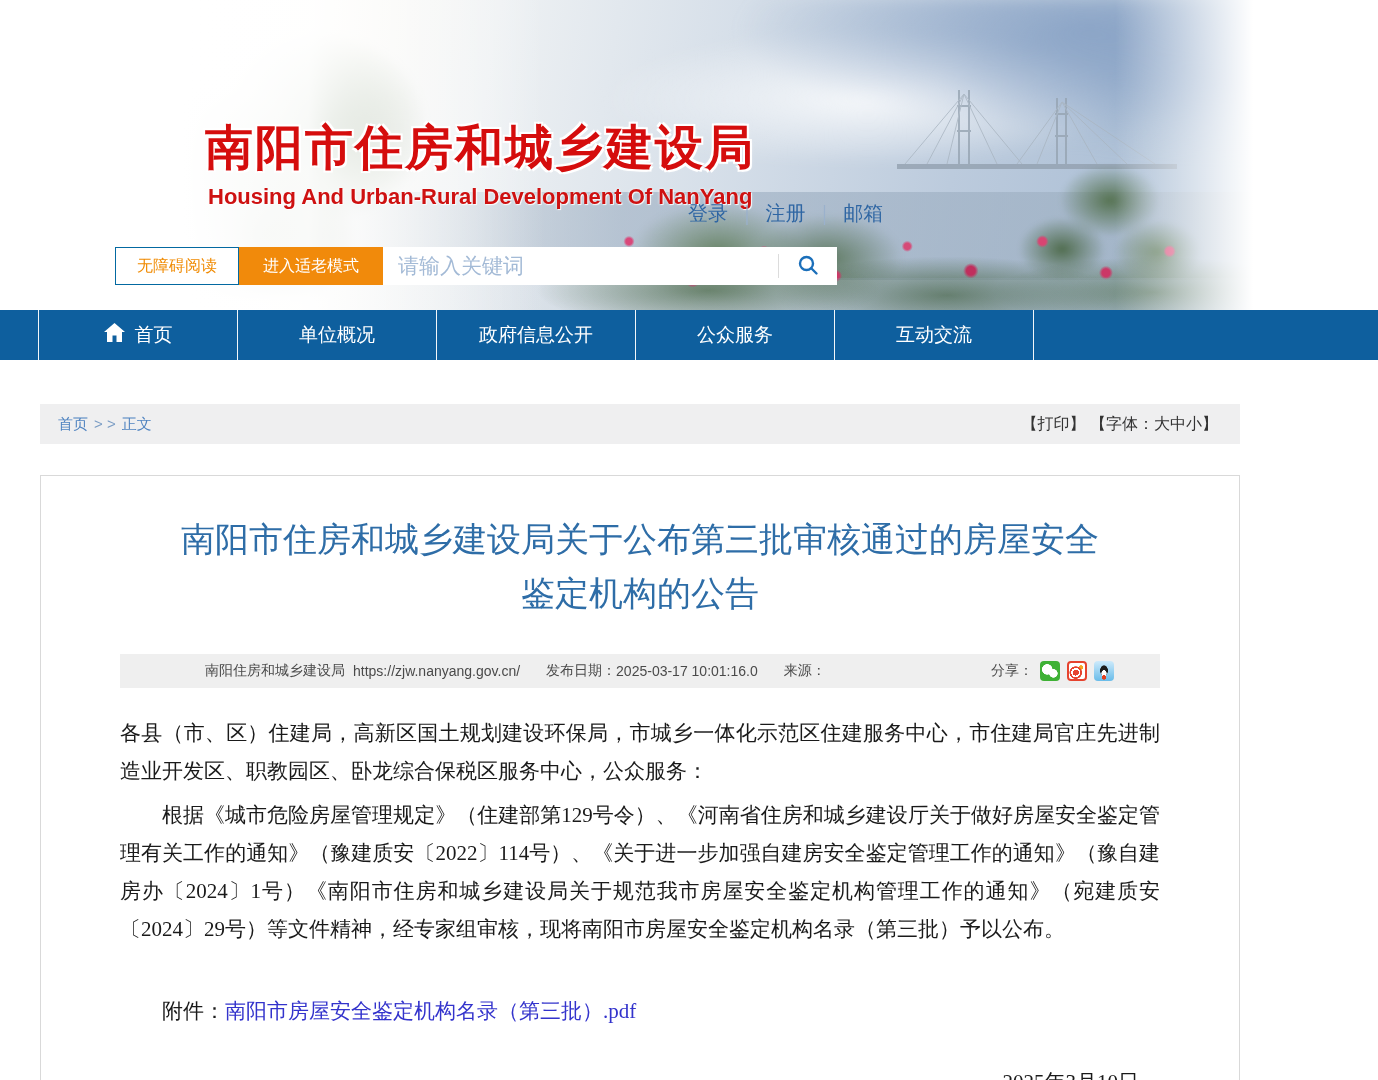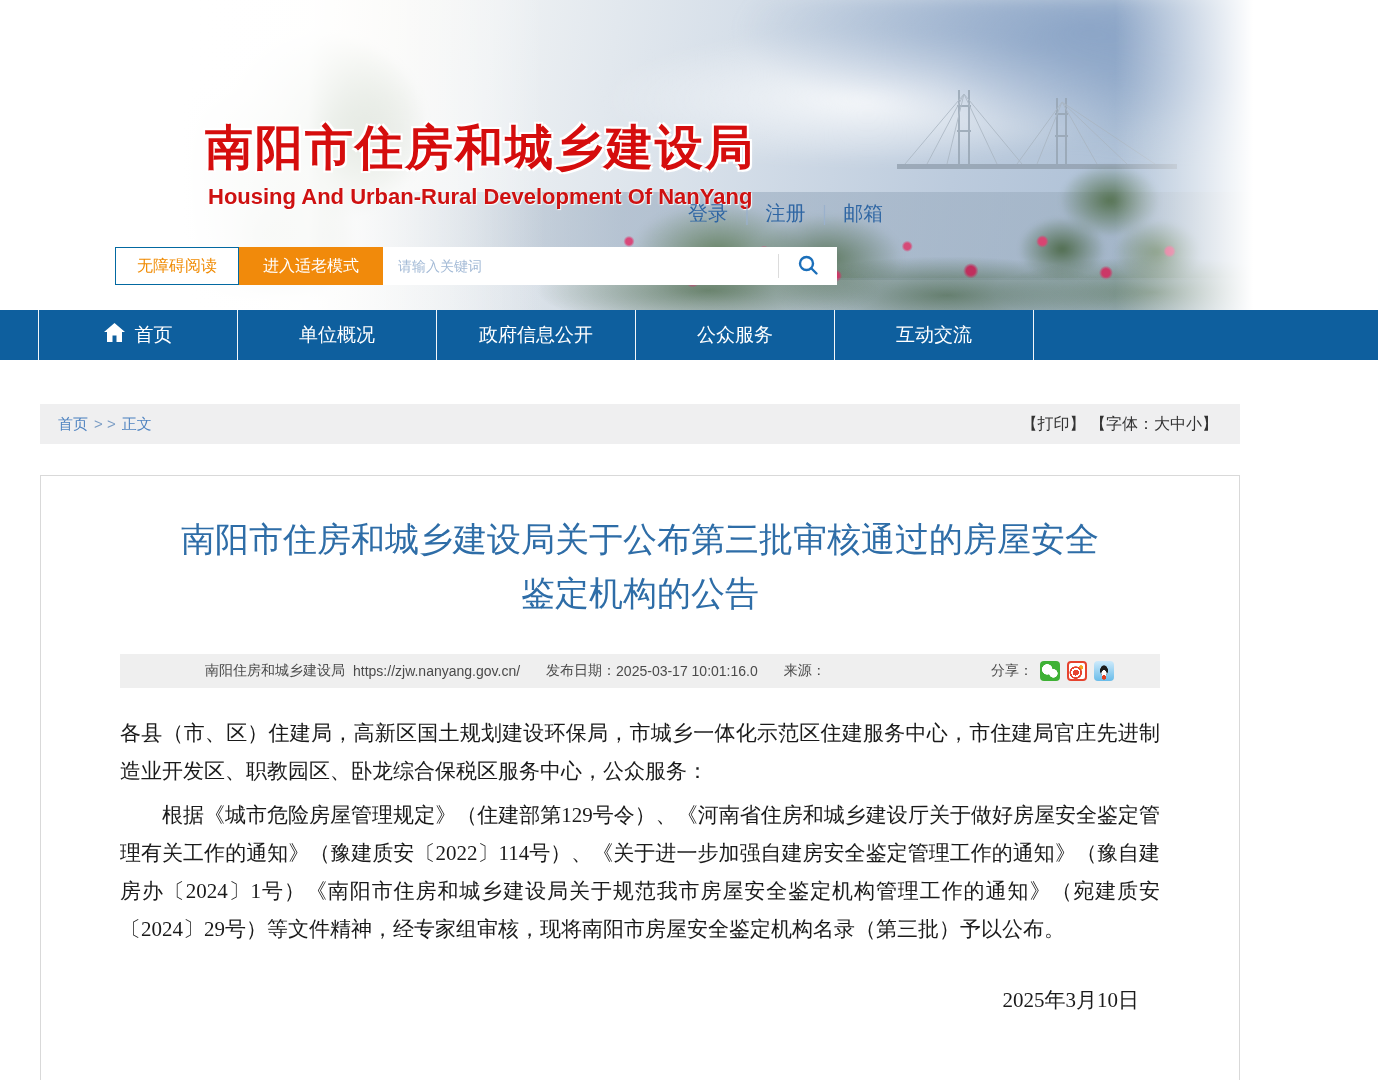--- a/index.html
+++ b/index.html
@@ -73,7 +73,7 @@
     text-align:center; line-height:38px; cursor:pointer; }
   .searchbox { position:absolute; left:383px; top:247px; width:454px; height:38px;
     background:#fff; display:flex; align-items:center; }
-  .search-input { flex:1; height:100%; border:none; outline:none; font-size:14px;
+  .search-input { flex:1; height:100%; border:none; outline:none; font-size:21px;
     color:#0f172a; padding-left:15px; background:transparent; }
   .search-input::placeholder { color:#a3bad6; }
   .search-divider { width:1px; height:24px; background:#dcdcdc; }

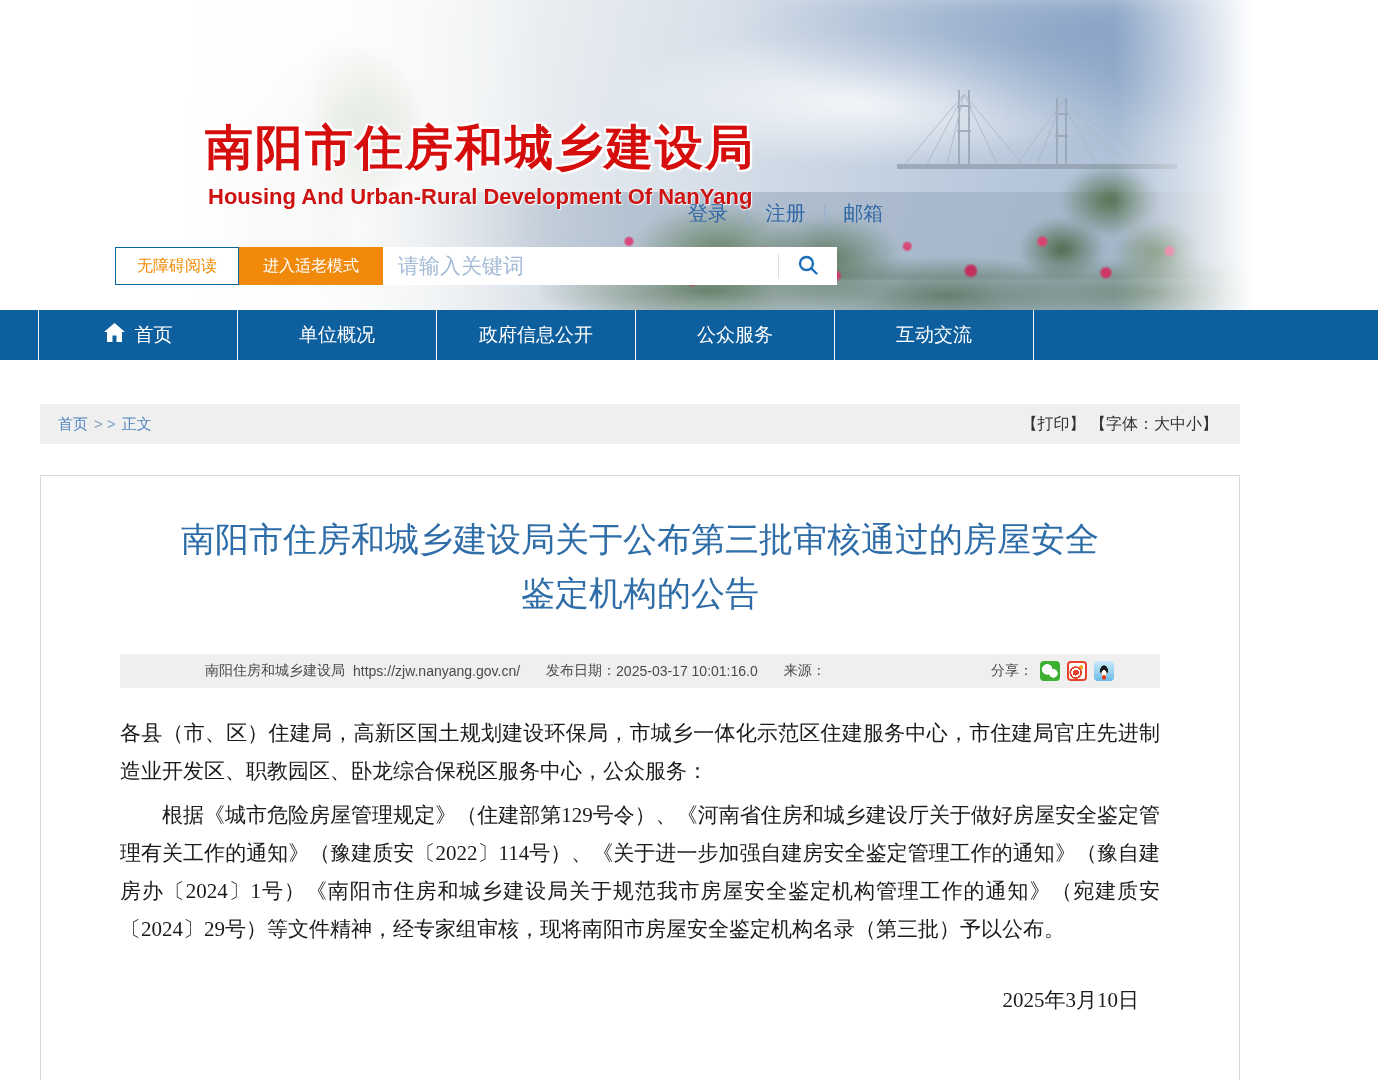--- a/index.html
+++ b/index.html
@@ -267,6 +267,9 @@
       <p class="para-2">根据《城市危险房屋管理规定》（住建部第129号令）、《河南省住房和城乡建设厅关于做好房屋安全鉴定管理有关工作的通知》（豫建质安〔2022〕114号）、《关于进一步加强自建房安全鉴定管理工作的通知》（豫自建房办〔2024〕1号）《南阳市住房和城乡建设局关于规范我市房屋安全鉴定机构管理工作的通知》（宛建质安〔2024〕29号）等文件精神，经专家组审核，现将南阳市房屋安全鉴定机构名录（第三批）予以公布。</p>
     </div>
 
+    <div class="attach-line">
+      <span>附件：</span><a class="attach-link">南阳市房屋安全鉴定机构名录（第三批）.pdf</a>
+    </div>
 
     <div class="date-line">2025年3月10日</div>
   </div>

